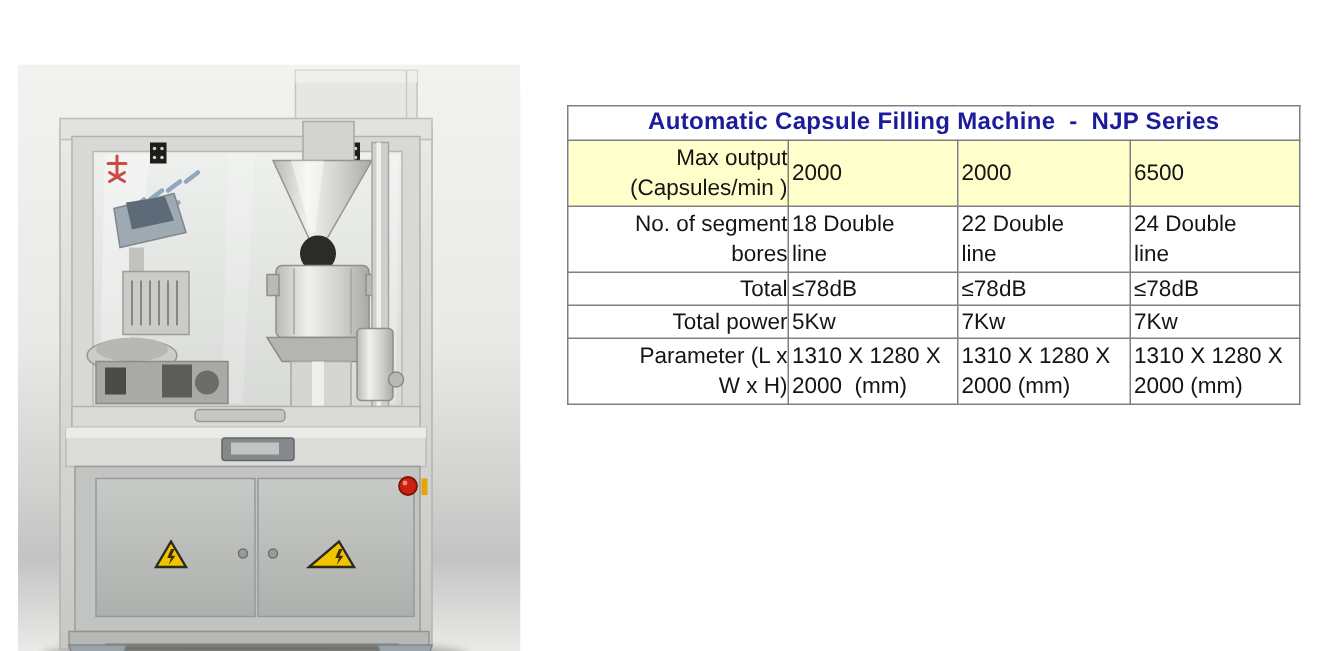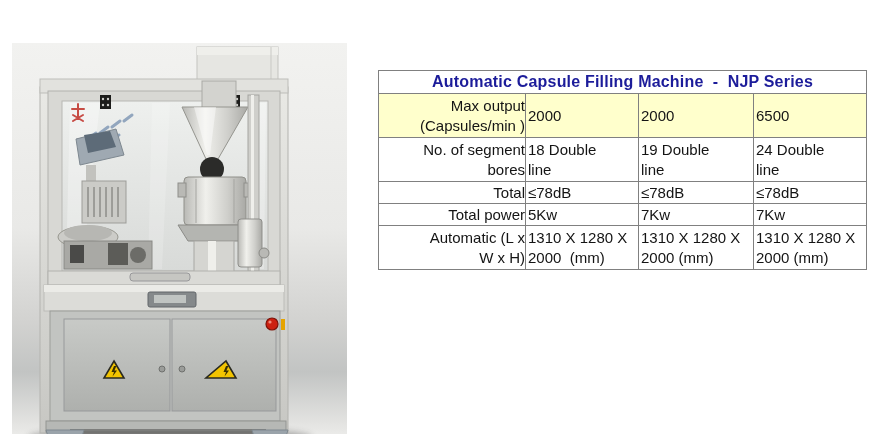--- a/index.html
+++ b/index.html
@@ -231,7 +231,7 @@
 bores</td>
         <td class="val">18 Double
 line</td>
-        <td class="val">19 Double
+        <td class="val">22 Double
 line</td>
         <td class="val">24 Double
 line</td>

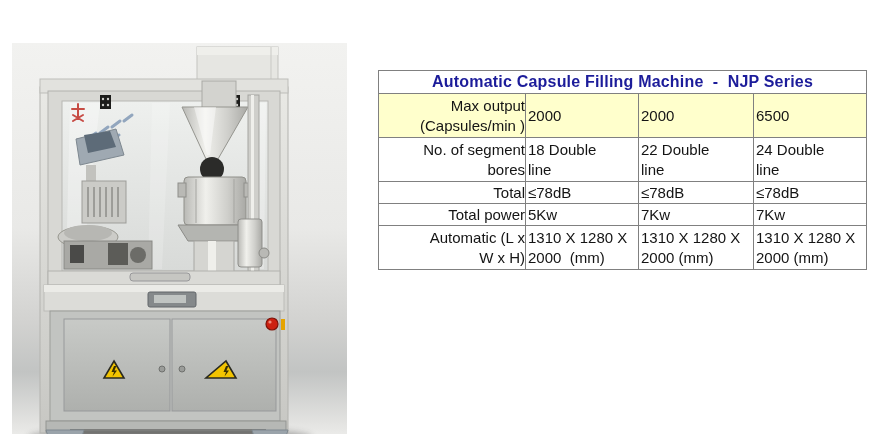--- a/index.html
+++ b/index.html
@@ -249,7 +249,7 @@
         <td class="val">7Kw</td>
       </tr>
       <tr class="h2">
-        <td class="param">Automatic (L x
+        <td class="param">Parameter (L x
 W x H)</td>
         <td class="val">1310 X 1280 X
 2000  (mm)</td>

